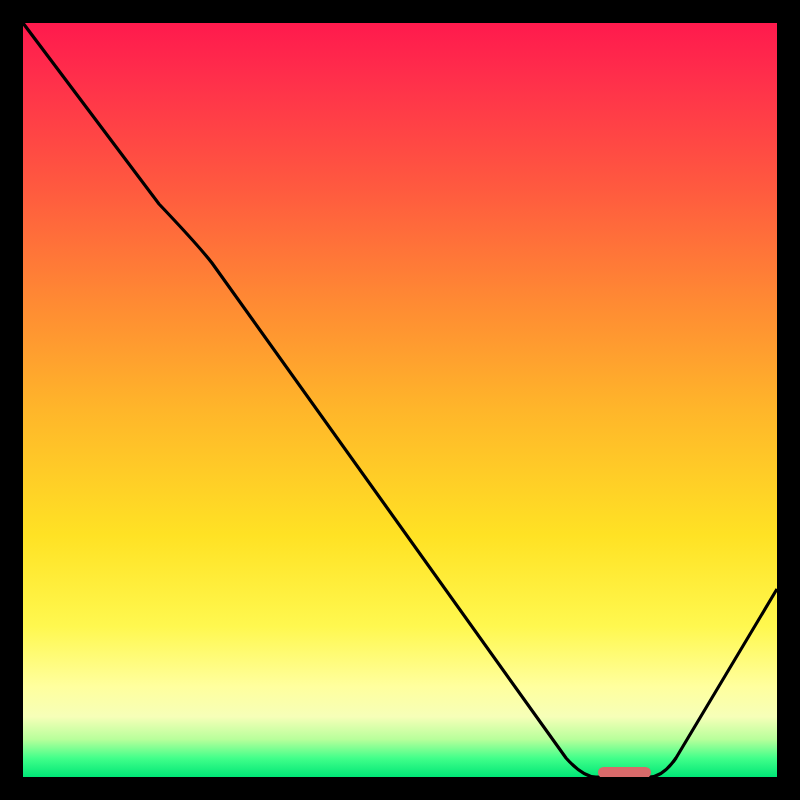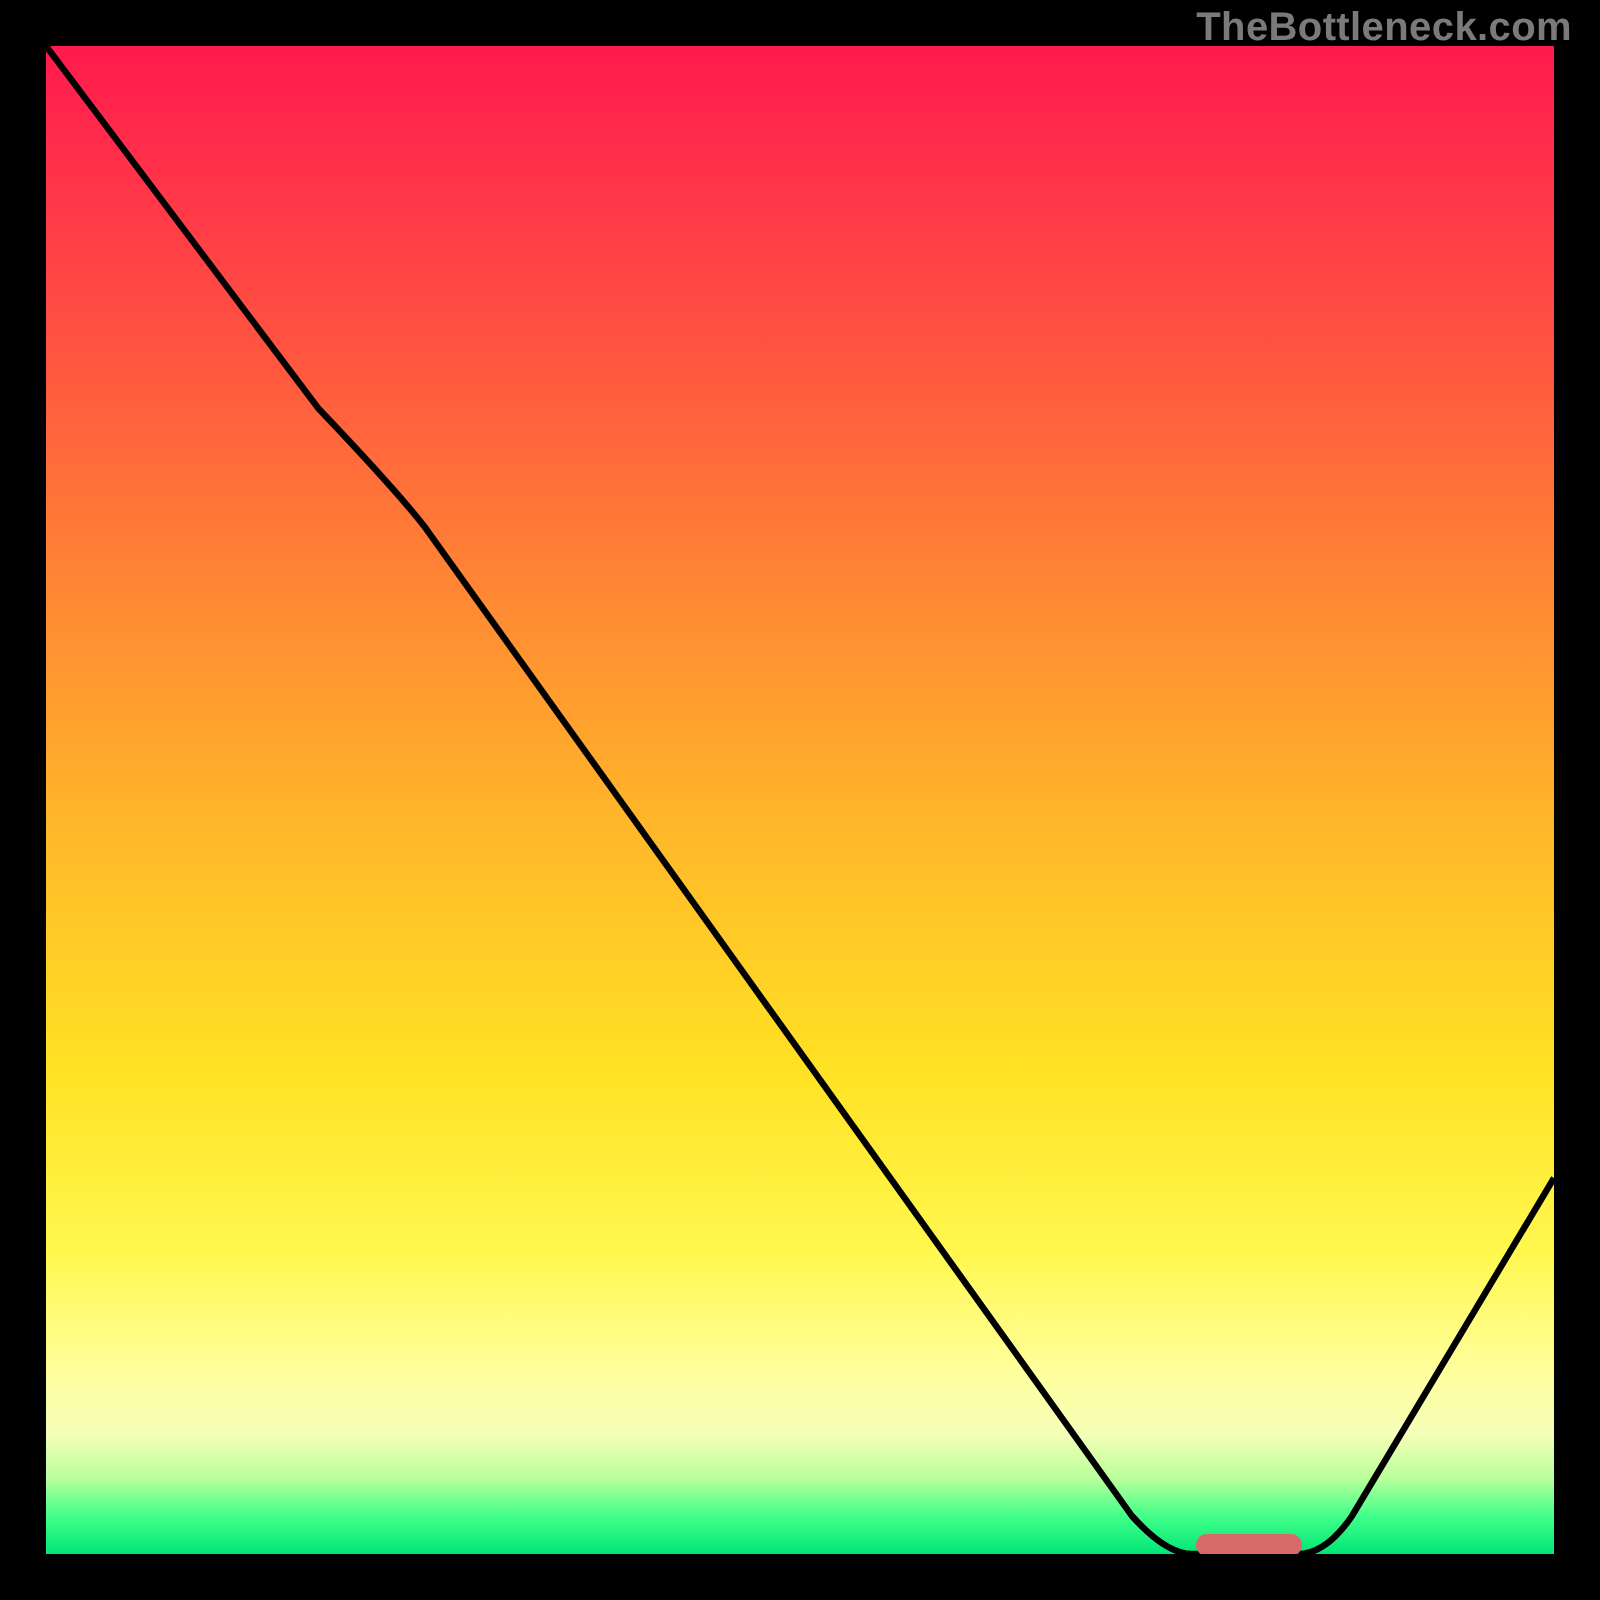--- a/index.html
+++ b/index.html
@@ -85,7 +85,6 @@
     <div class="red-dash" style="left:575px; top:744px; width:53px; height:11px;"></div>
   </div>
 
-  <div class="watermark">TheBottleneck.com</div>
 </div>
 
 </body></html>

